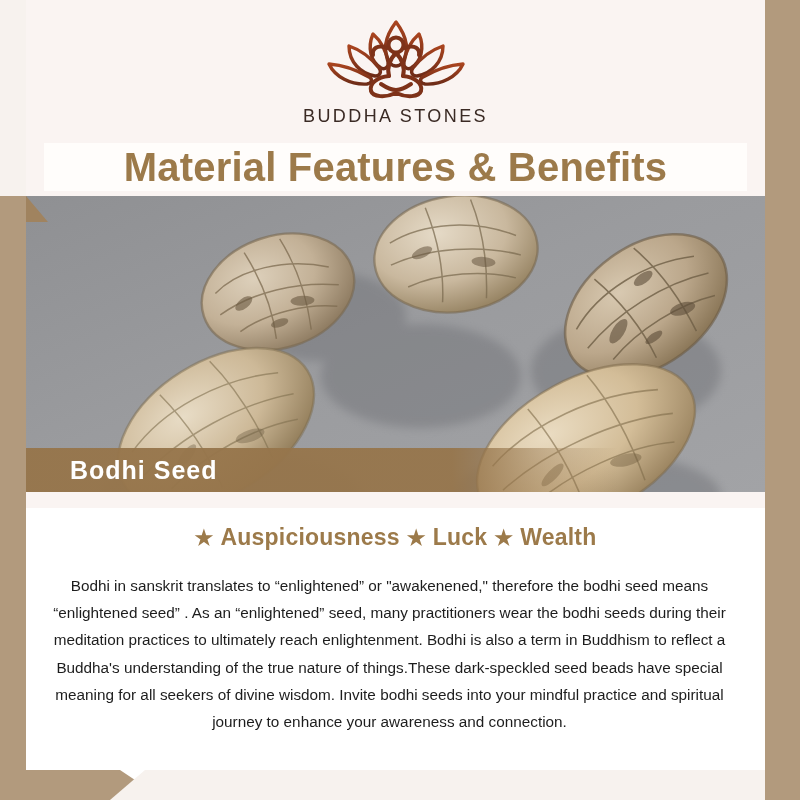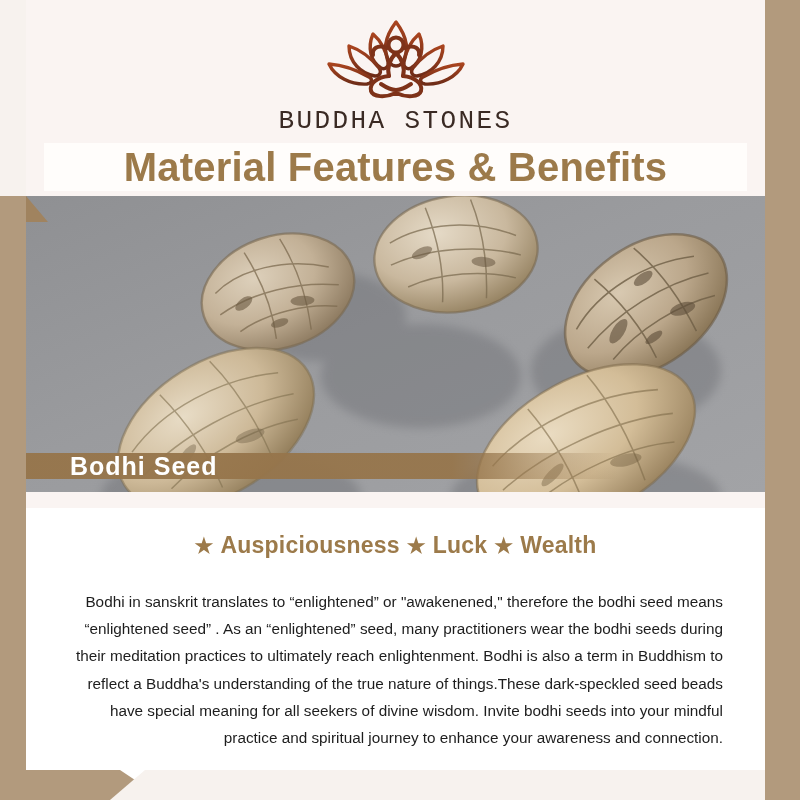--- a/index.html
+++ b/index.html
@@ -101,8 +101,8 @@
   .logo-word {
     display: block;
     margin-top: 4px;
-    font-family: Liberation Mono, monospace;
-    font-size: 26px;
+    font-family: Liberation Sans, sans-serif;
+    font-size: 18px;
     letter-spacing: 2.4px;
     color: #3a2a24;
     font-weight: 400;

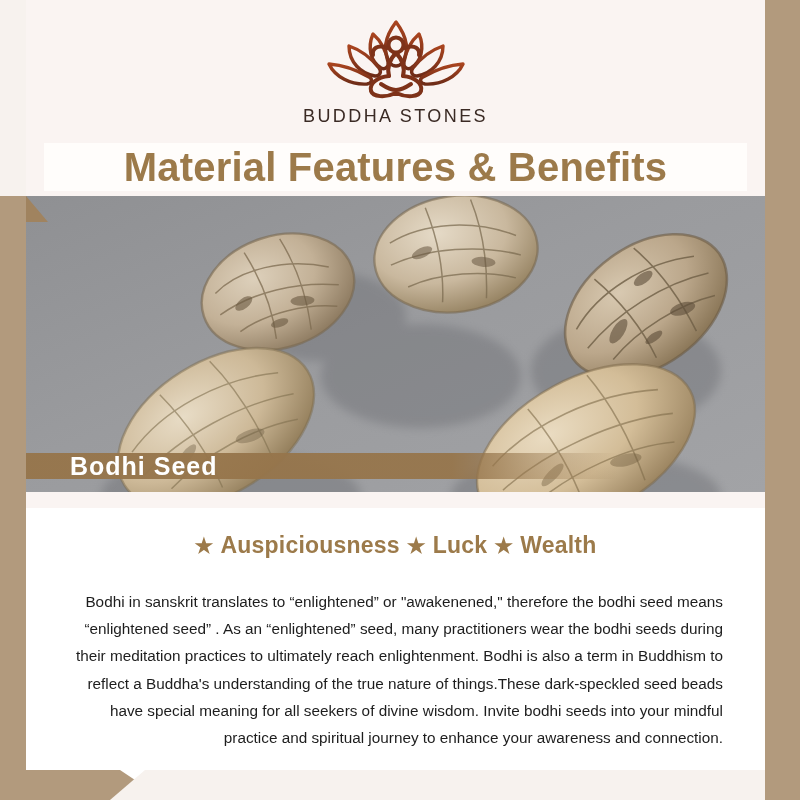--- a/index.html
+++ b/index.html
@@ -150,9 +150,9 @@
   .seed-label {
     position: absolute;
     left: 0;
-    bottom: 13px;
+    bottom: 0;
     width: 592px;
-    height: 26px;
+    height: 44px;
     background: linear-gradient(to right, rgba(150,117,75,0.96) 0%, rgba(150,117,75,0.94) 72%, rgba(150,117,75,0.0) 100%);
     display: flex;
     align-items: center;

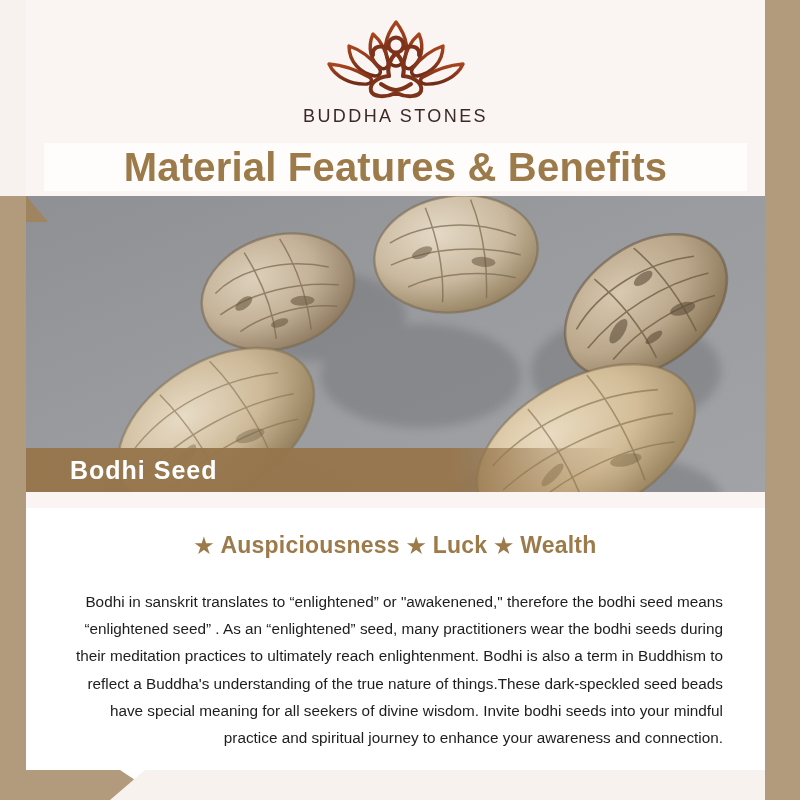--- a/index.html
+++ b/index.html
@@ -183,7 +183,7 @@
   }
 
   .benefits {
-    margin: 12px;
+    margin: 4px;
     padding-top: 28px;
     text-align: center;
     font-size: 23px;

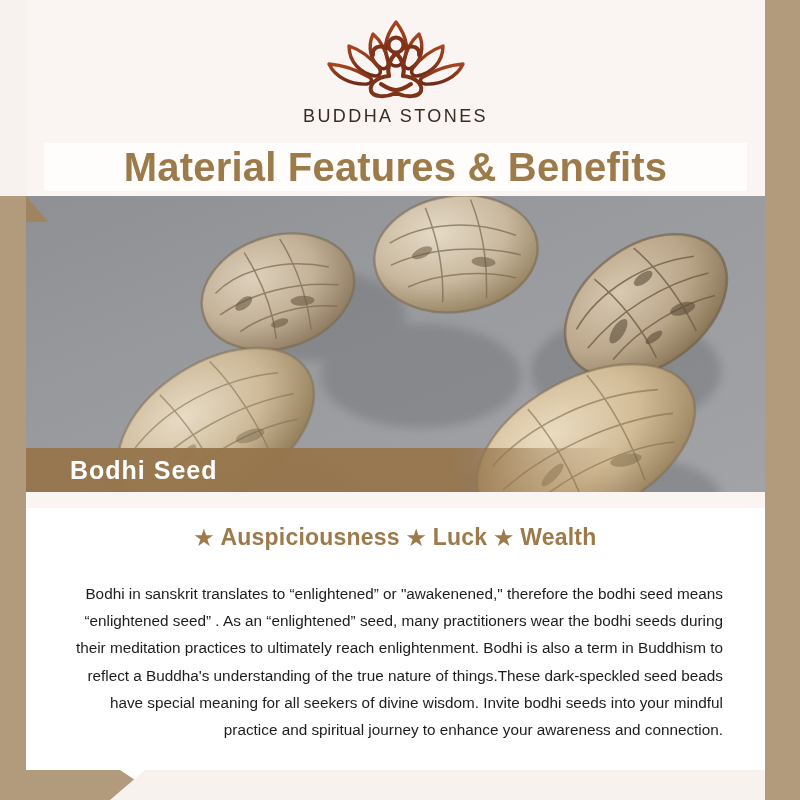--- a/index.html
+++ b/index.html
@@ -195,12 +195,12 @@
   .benefits .gap { display: inline-block; width: 7px; }
 
   .paragraph {
-    margin: 12px;
+    margin: 0;
     padding: 17px 30px 0 18px;
     font-size: 15.3px;
     line-height: 1.78;
     color: #1d1d1d;
-    text-align: right;
+    text-align: center;
     font-weight: 500;
   }
 </style>

